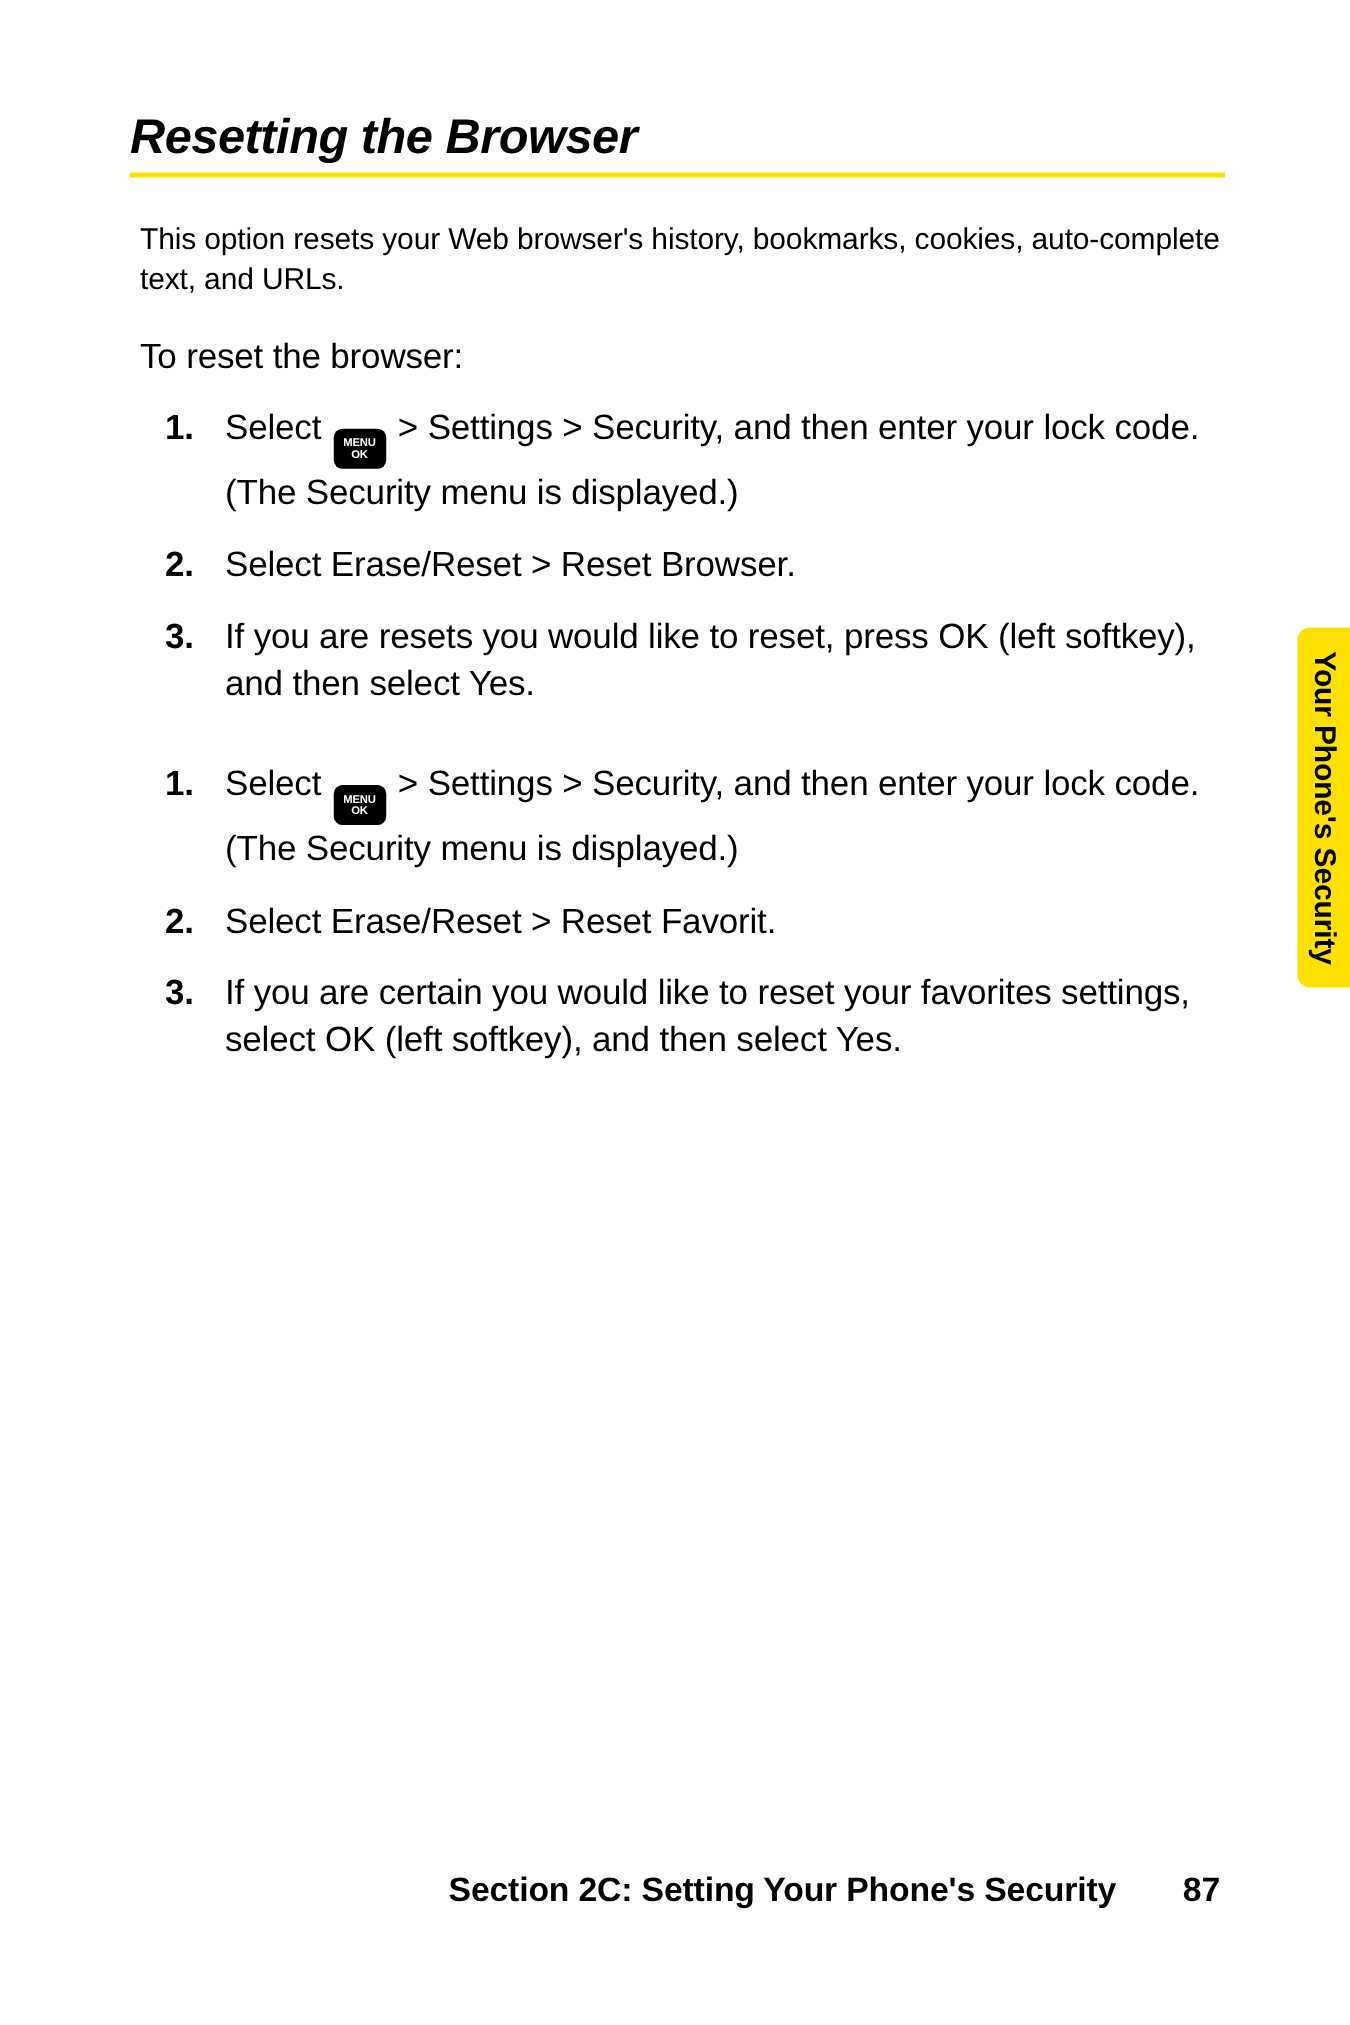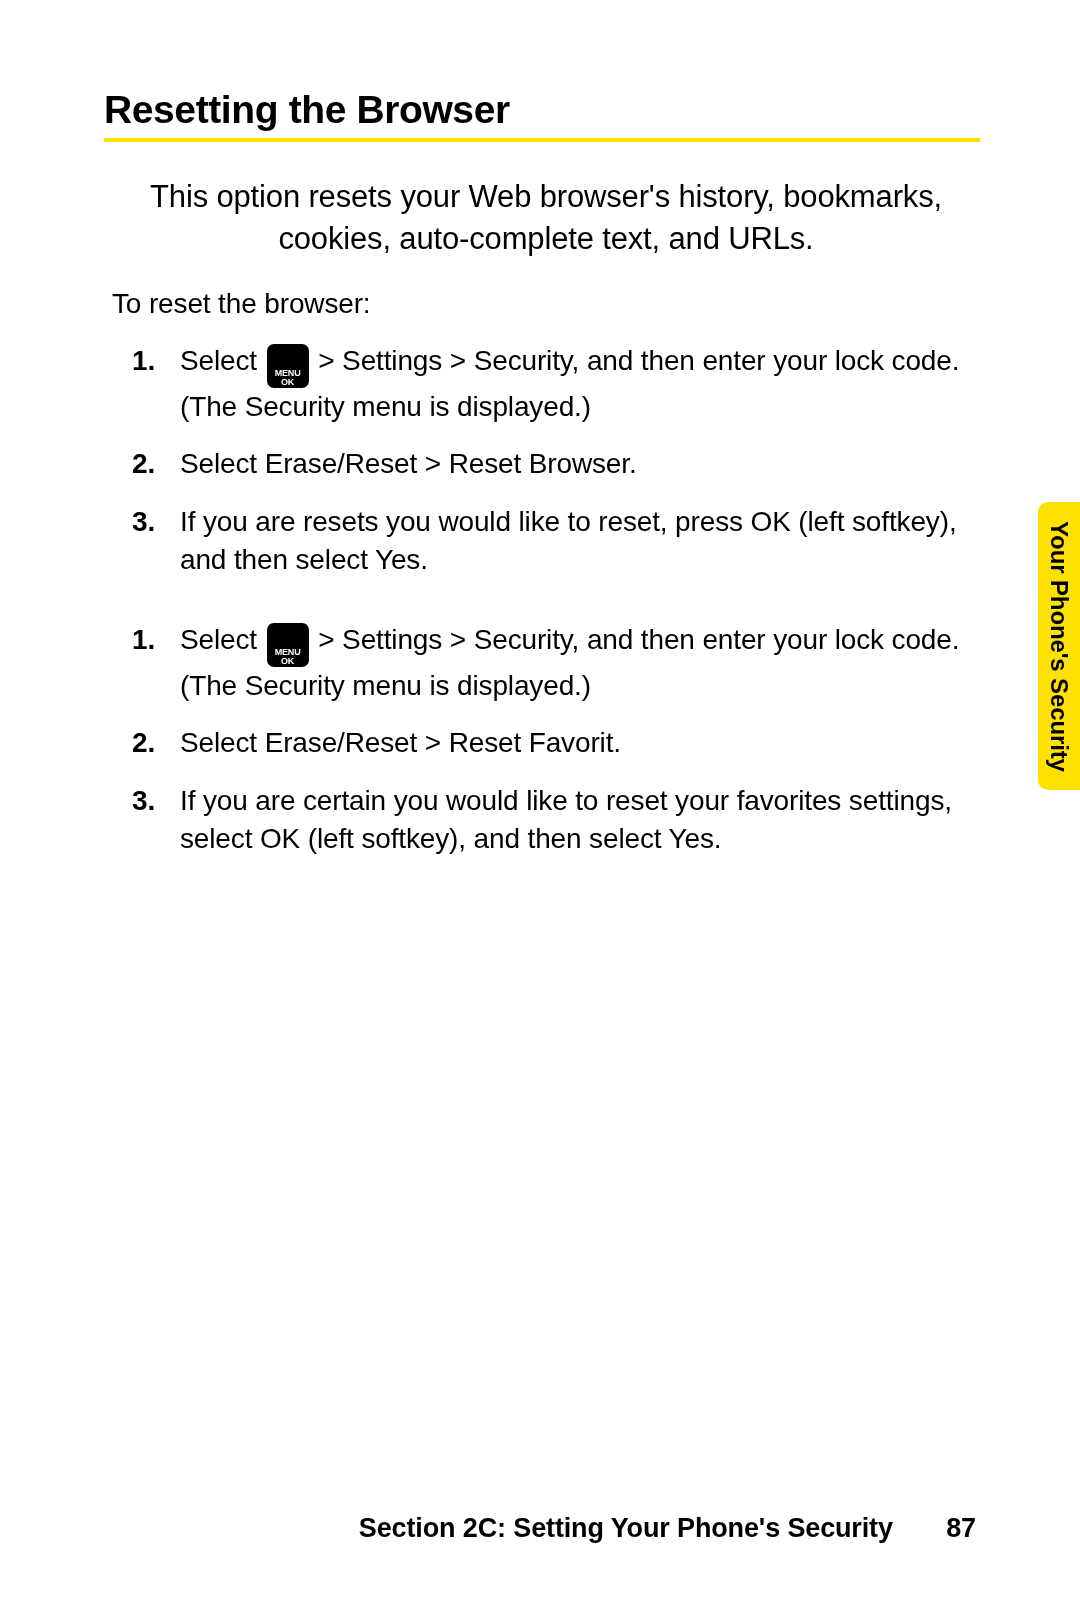--- a/index.html
+++ b/index.html
@@ -22,6 +22,7 @@
       border-bottom: 4px solid #ffe100;
       padding-bottom: 6px;
       margin-bottom: 34px;
+      font-style: italic;
     }
     .intro-para {
       font-size: 31px;

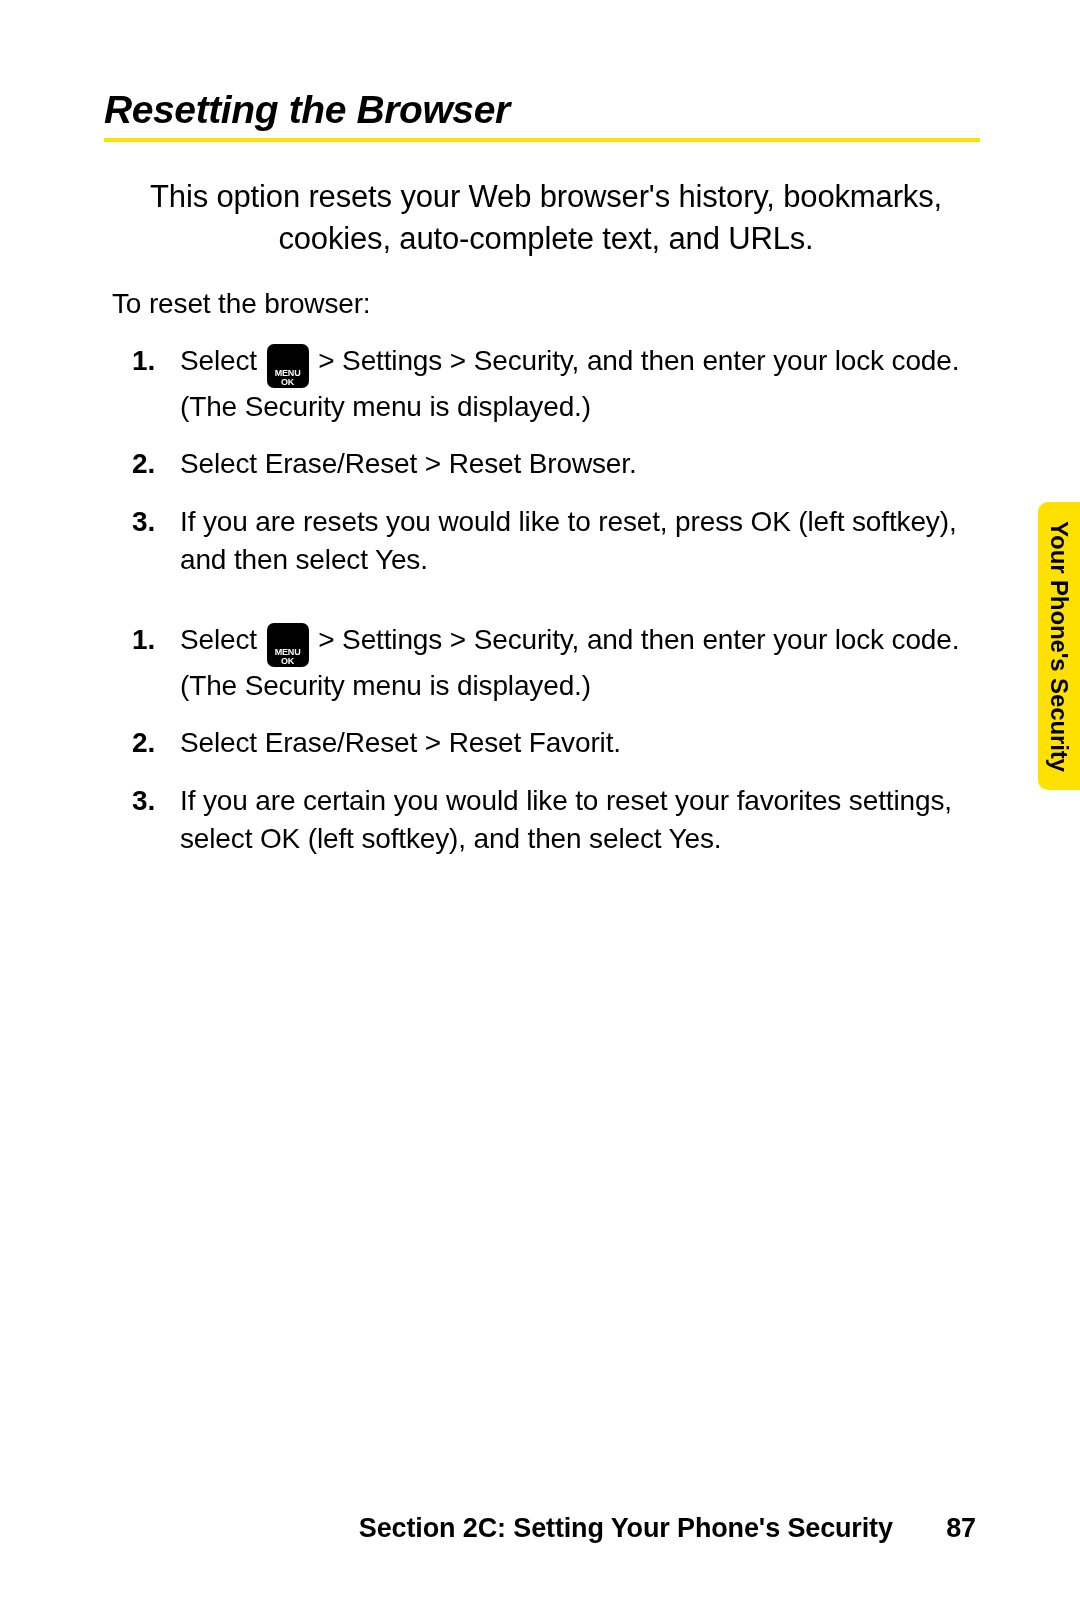--- a/index.html
+++ b/index.html
@@ -25,11 +25,10 @@
       font-style: italic;
     }
     .intro-para {
-      font-size: 31px;
+      font-size: 24px;
       line-height: 1.35;
       margin: 13px 0 28px 8px;
       letter-spacing: -0.005em;
-      text-align: center;
     }
     .subhead {
       font-size: 28px;

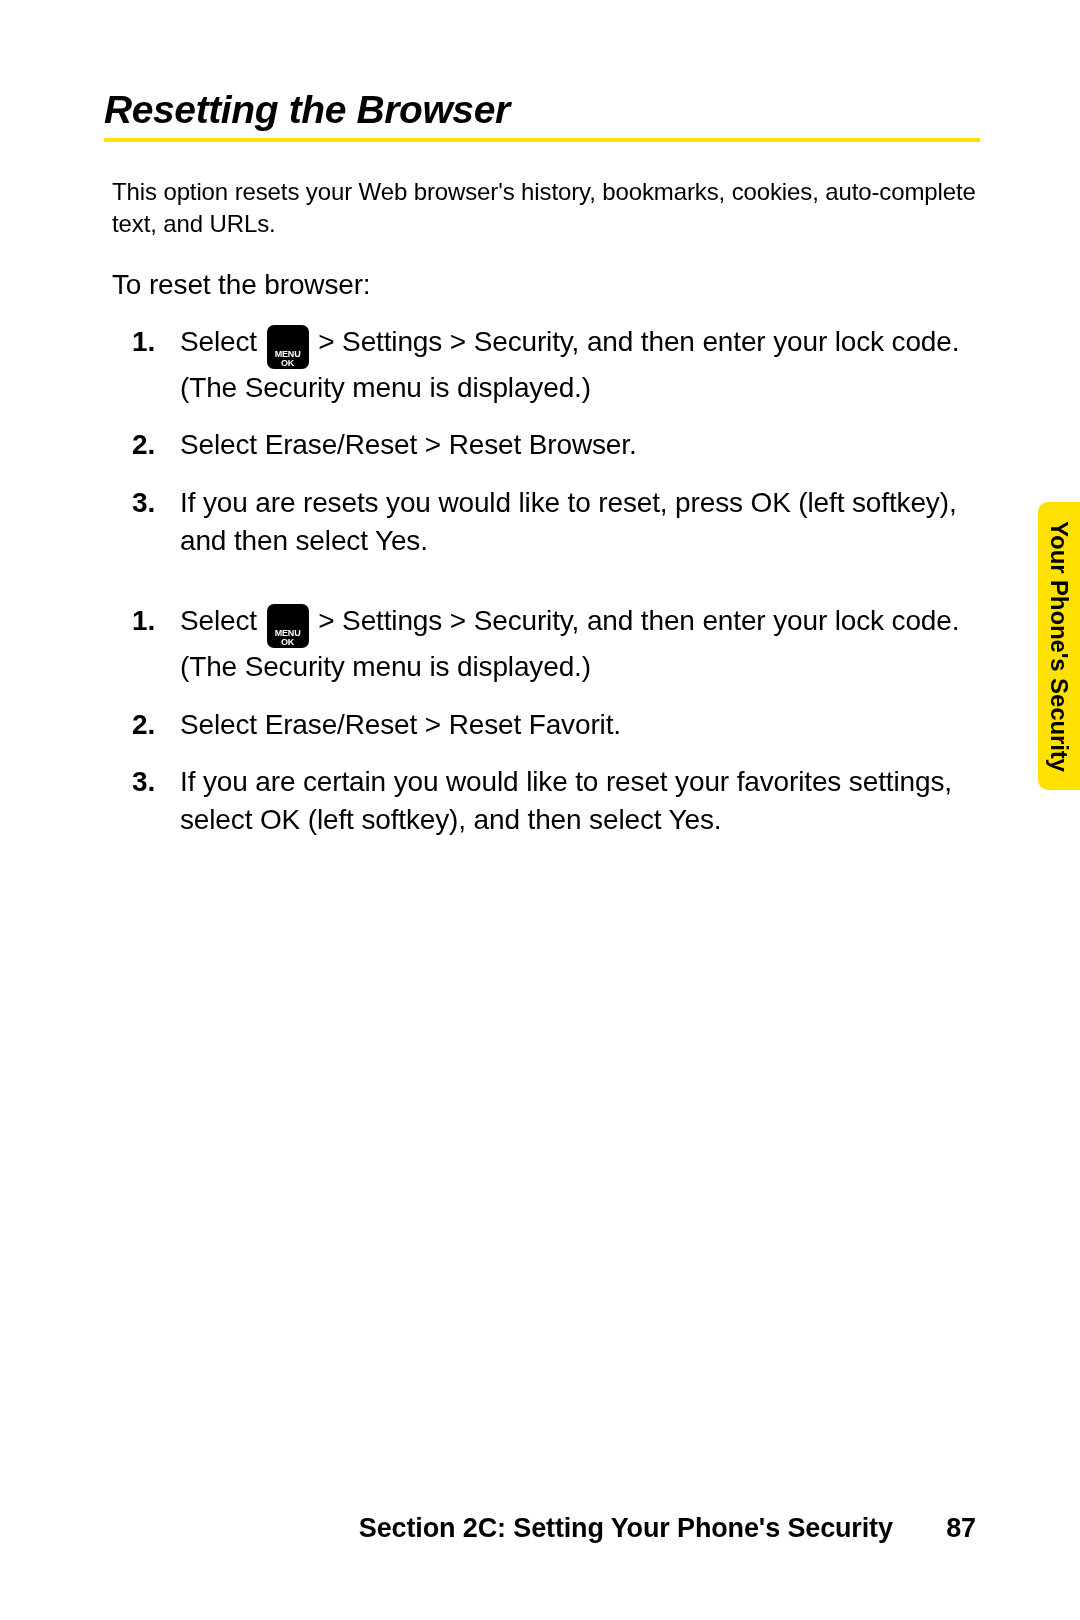--- a/index.html
+++ b/index.html
@@ -59,12 +59,12 @@
       display: inline-flex;
       flex-direction: column;
       align-items: center;
-      justify-content: flex-end;
+      justify-content: center;
       background: #000;
       color: #fff;
       border-radius: 7px;
       width: 42px;
-      height: 44px;
+      height: 32px;
       font-size: 9px;
       font-weight: 700;
       line-height: 1.05;

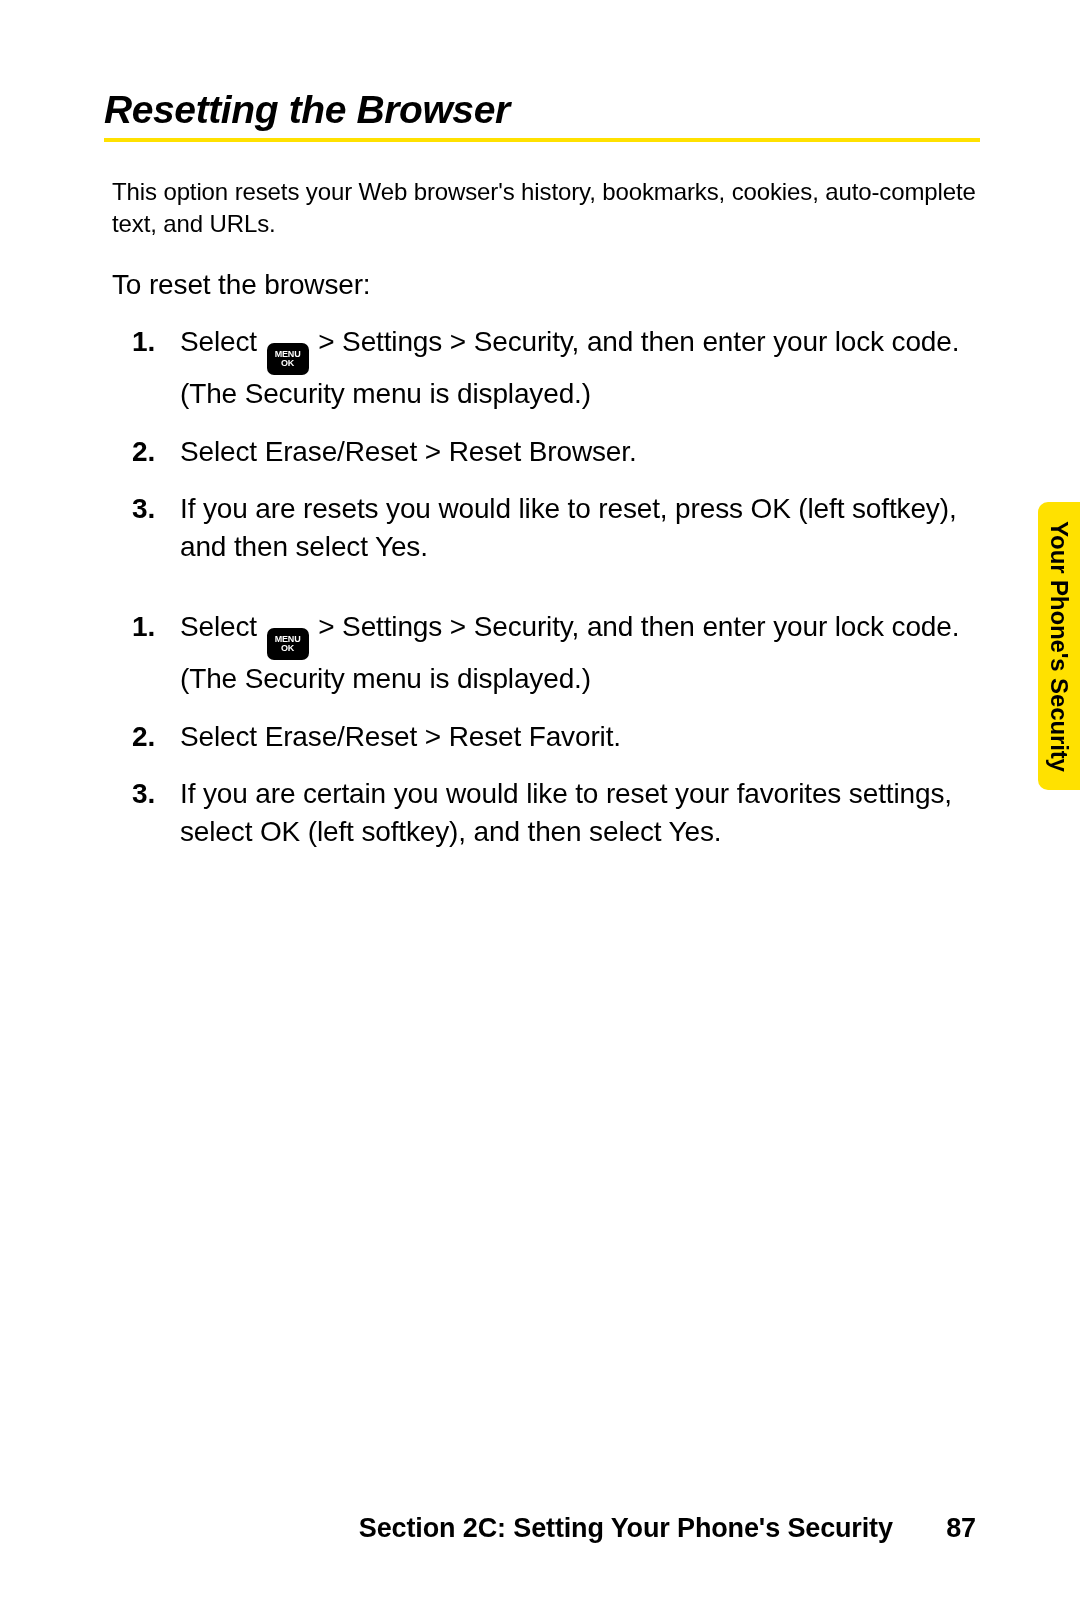--- a/index.html
+++ b/index.html
@@ -92,7 +92,7 @@
     }
     .footer {
       position: absolute;
-      bottom: 76px;
+      bottom: 92px;
       right: 104px;
       font-size: 27px;
       font-weight: 700;

